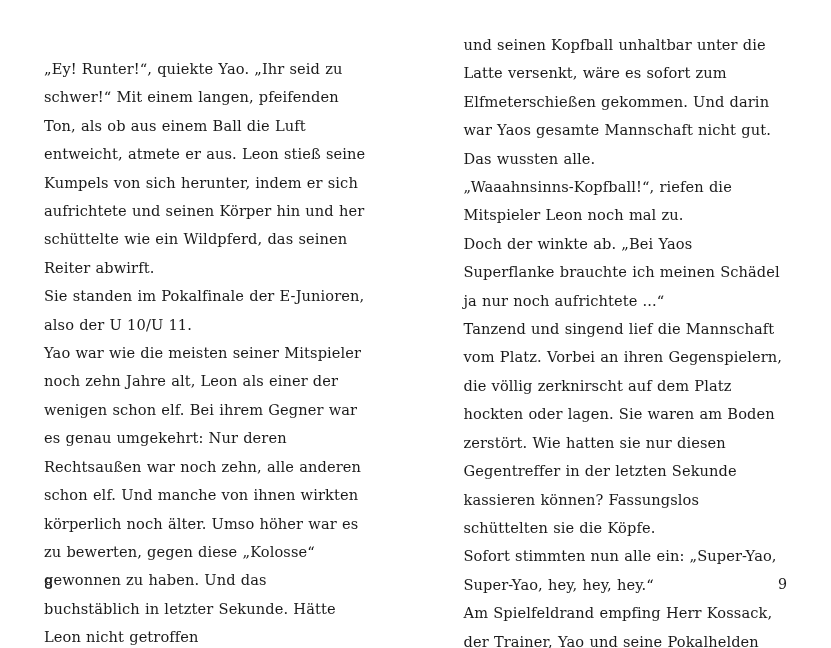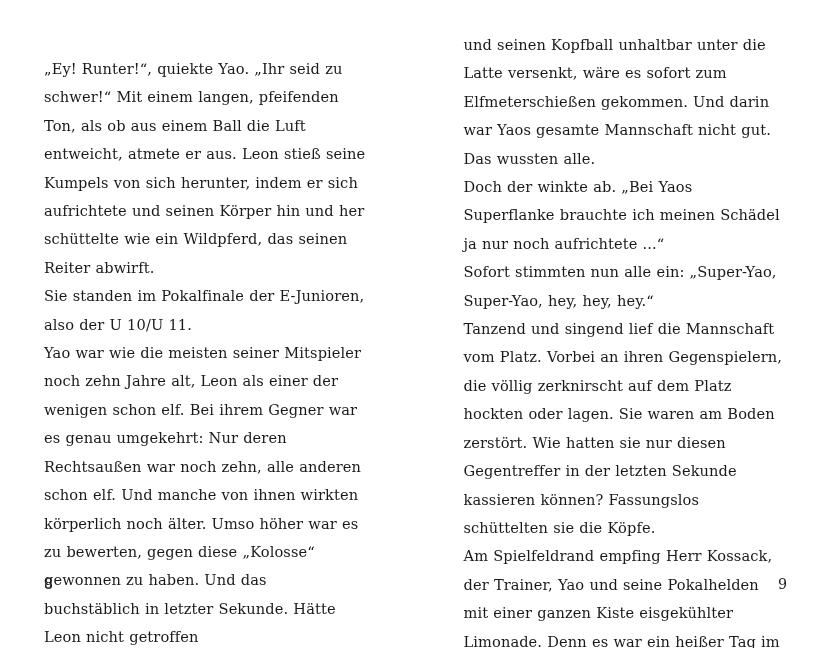--- a/index.html
+++ b/index.html
@@ -75,6 +75,7 @@
   <div class="page page-right">
     <div class="text-block">
       <p>und seinen Kopfball unhaltbar unter die Latte versenkt, wäre es sofort zum Elfmeterschießen gekommen. Und darin war Yaos gesamte Mannschaft nicht gut. Das wussten alle.</p>
+      <p>„Waaahnsinns-Kopfball!“, riefen die Mitspieler Leon noch mal zu.</p>
       <p>Doch der winkte ab. „Bei Yaos Superflanke brauchte ich meinen Schädel ja nur noch aufrichtete ...“</p>
       <p>Sofort stimmten nun alle ein: „Super-Yao, Super-Yao, hey, hey, hey.“</p>
       <p>Tanzend und singend lief die Mannschaft vom Platz. Vorbei an ihren Gegenspielern, die völlig zerknirscht auf dem Platz hockten oder lagen. Sie waren am Boden zerstört. Wie hatten sie nur diesen Gegentreffer in der letzten Sekunde kassieren können? Fassungslos schüttelten sie die Köpfe.</p>

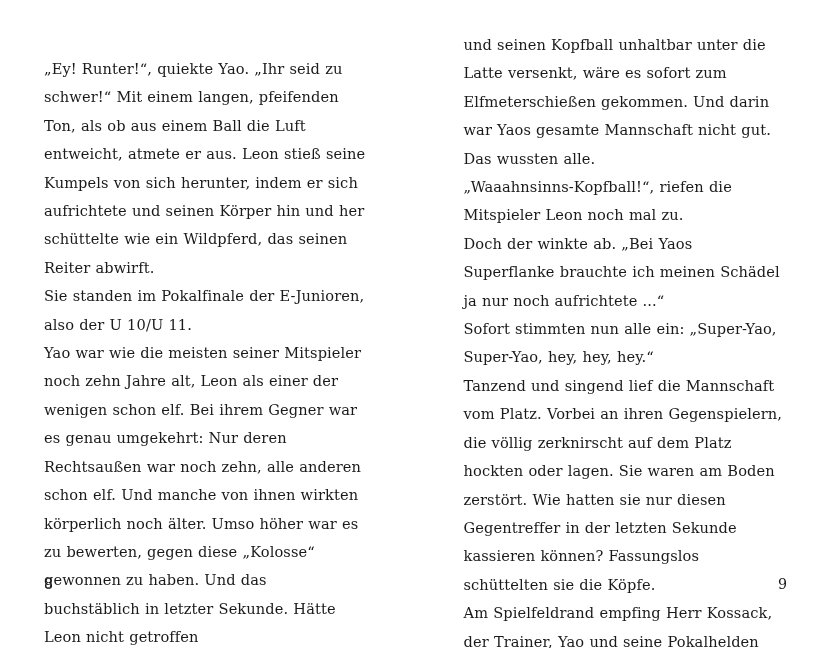--- a/index.html
+++ b/index.html
@@ -77,8 +77,8 @@
       <p>und seinen Kopfball unhaltbar unter die Latte versenkt, wäre es sofort zum Elfmeterschießen gekommen. Und darin war Yaos gesamte Mannschaft nicht gut. Das wussten alle.</p>
       <p>„Waaahnsinns-Kopfball!“, riefen die Mitspieler Leon noch mal zu.</p>
       <p>Doch der winkte ab. „Bei Yaos Superflanke brauchte ich meinen Schädel ja nur noch aufrichtete ...“</p>
+      <p>Tanzend und singend lief die Mannschaft vom Platz. Vorbei an ihren Gegenspielern, die völlig zerknirscht auf dem Platz hockten oder lagen. Sie waren am Boden zerstört. Wie hatten sie nur diesen Gegentreffer in der letzten Sekunde kassieren können? Fassungslos schüttelten sie die Köpfe.</p>
       <p>Sofort stimmten nun alle ein: „Super-Yao, Super-Yao, hey, hey, hey.“</p>
-      <p>Tanzend und singend lief die Mannschaft vom Platz. Vorbei an ihren Gegenspielern, die völlig zerknirscht auf dem Platz hockten oder lagen. Sie waren am Boden zerstört. Wie hatten sie nur diesen Gegentreffer in der letzten Sekunde kassieren können? Fassungslos schüttelten sie die Köpfe.</p>
       <p>Am Spielfeldrand empfing Herr Kossack, der Trainer, Yao und seine Pokalhelden mit einer ganzen Kiste eisgekühlter Limonade. Denn es war ein heißer Tag im Mai. Yao hatte schon</p>
     </div>
     <div class="folio folio-right">9</div>

